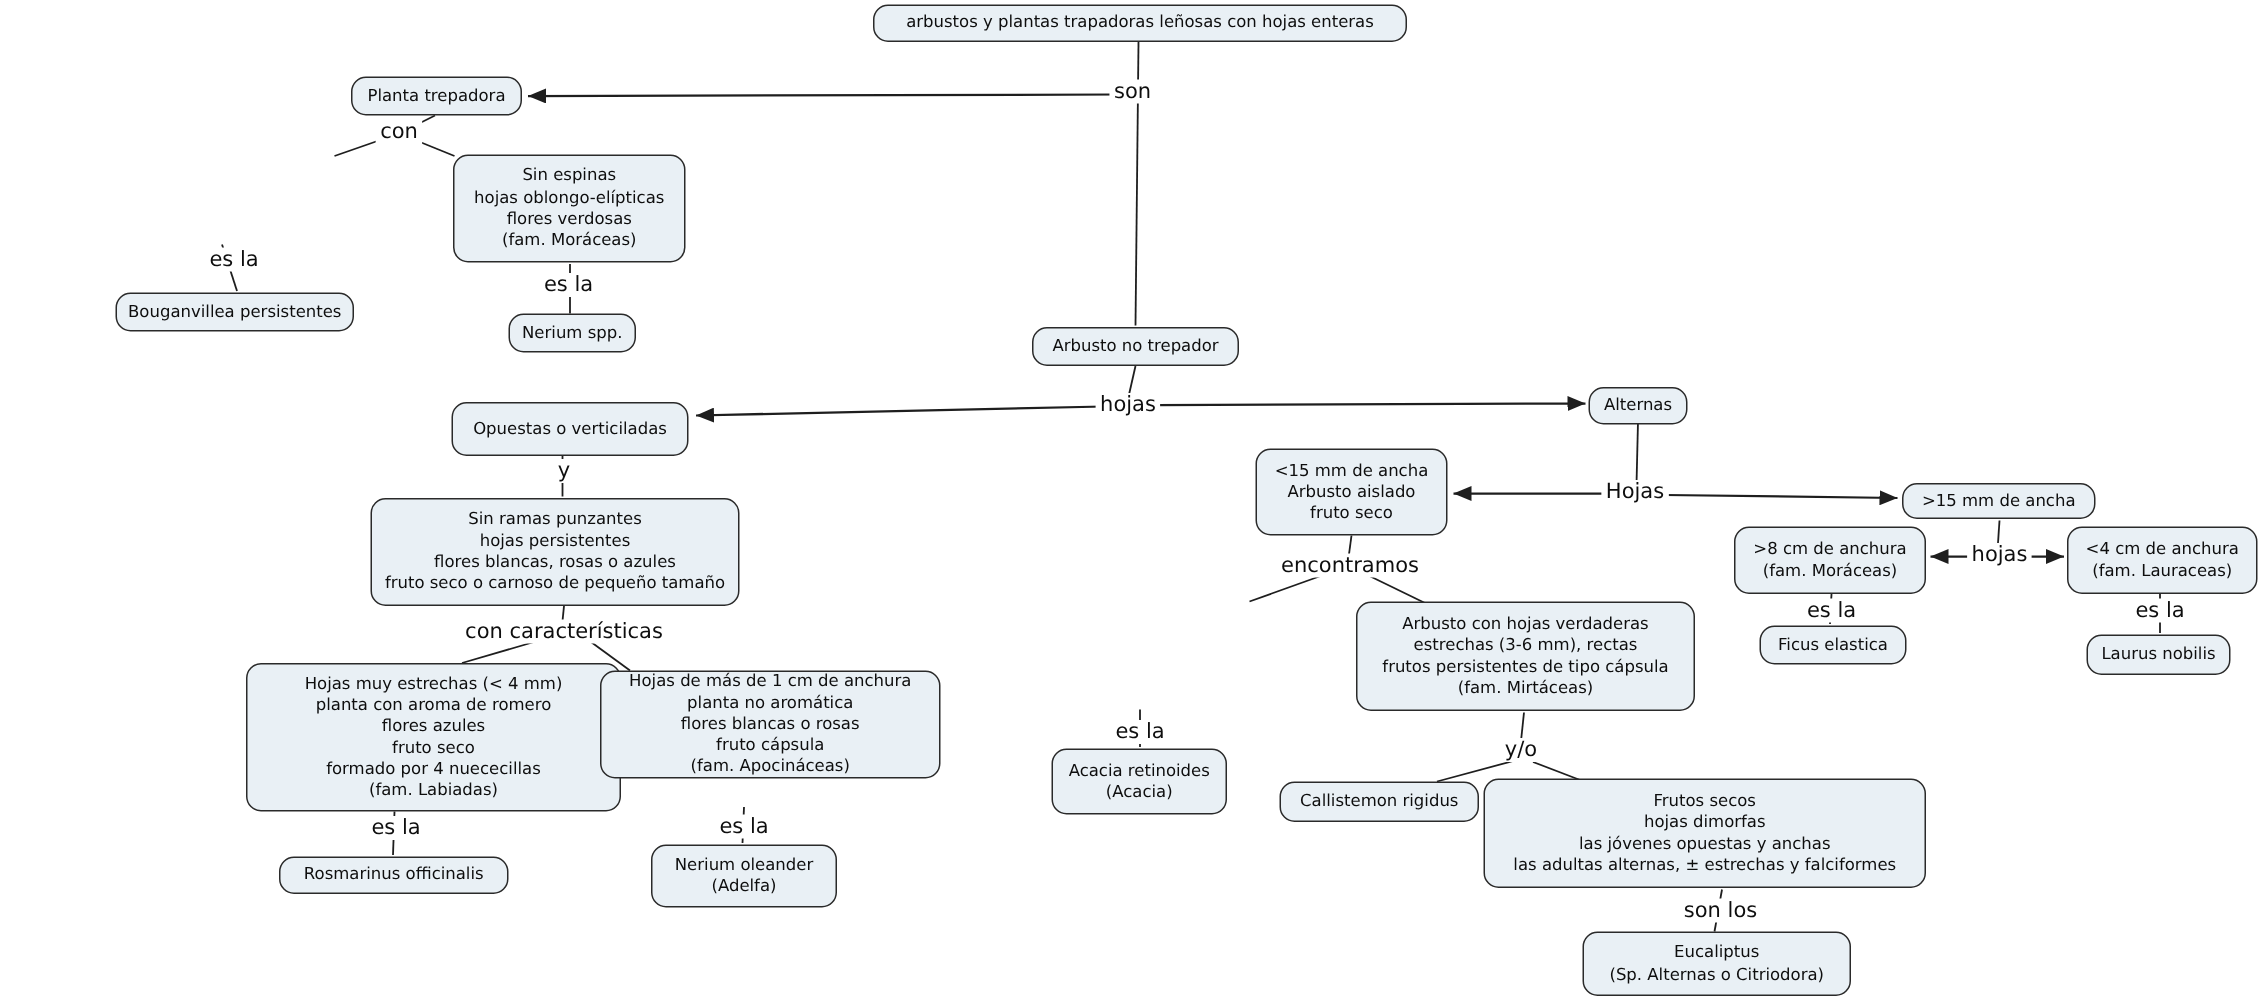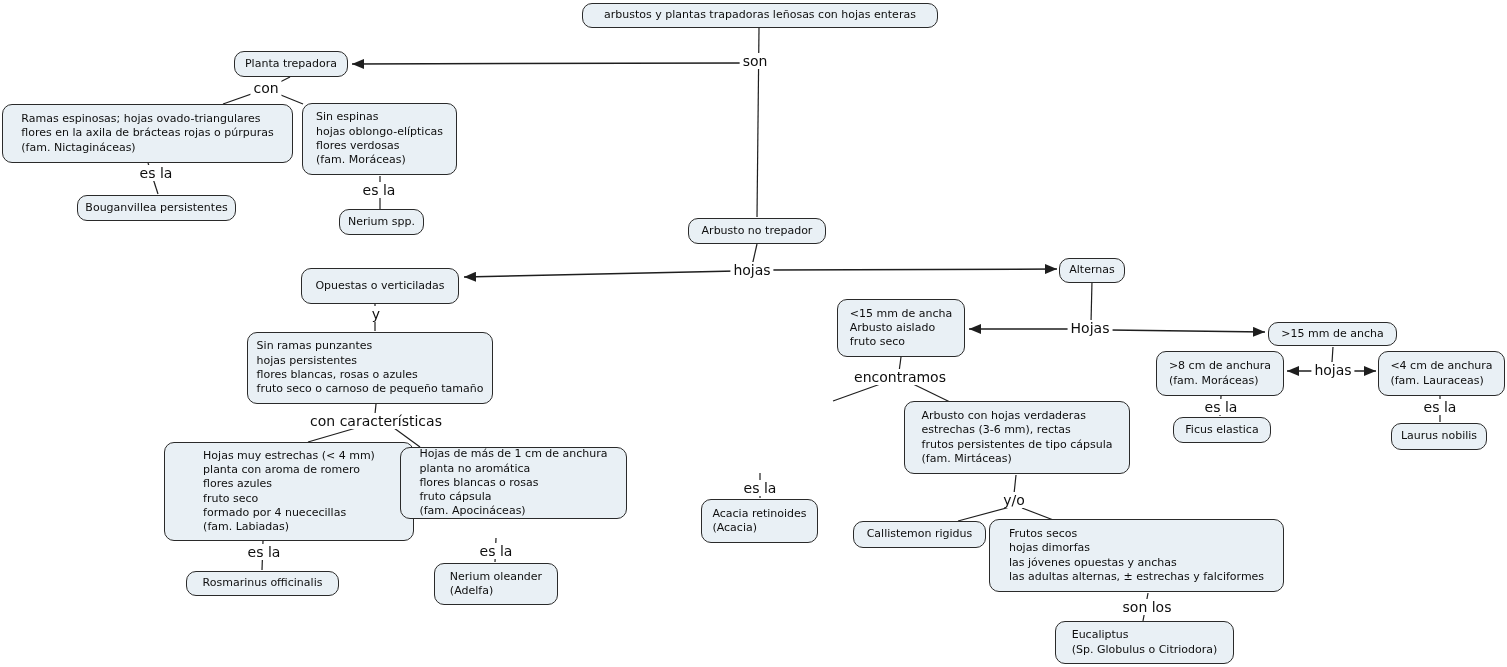--- a/index.html
+++ b/index.html
@@ -19,7 +19,7 @@
     border:1.3px solid var(--node-border,#2a2a2a);
     border-radius:10px;
     display:flex;align-items:center;justify-content:center;
-    text-align:left;white-space:pre-line;
+    text-align:center;white-space:pre-line;
     font-size:11px;line-height:1.3;
     color:var(--text-color,#0e0e0e);
     padding:1px 3px;

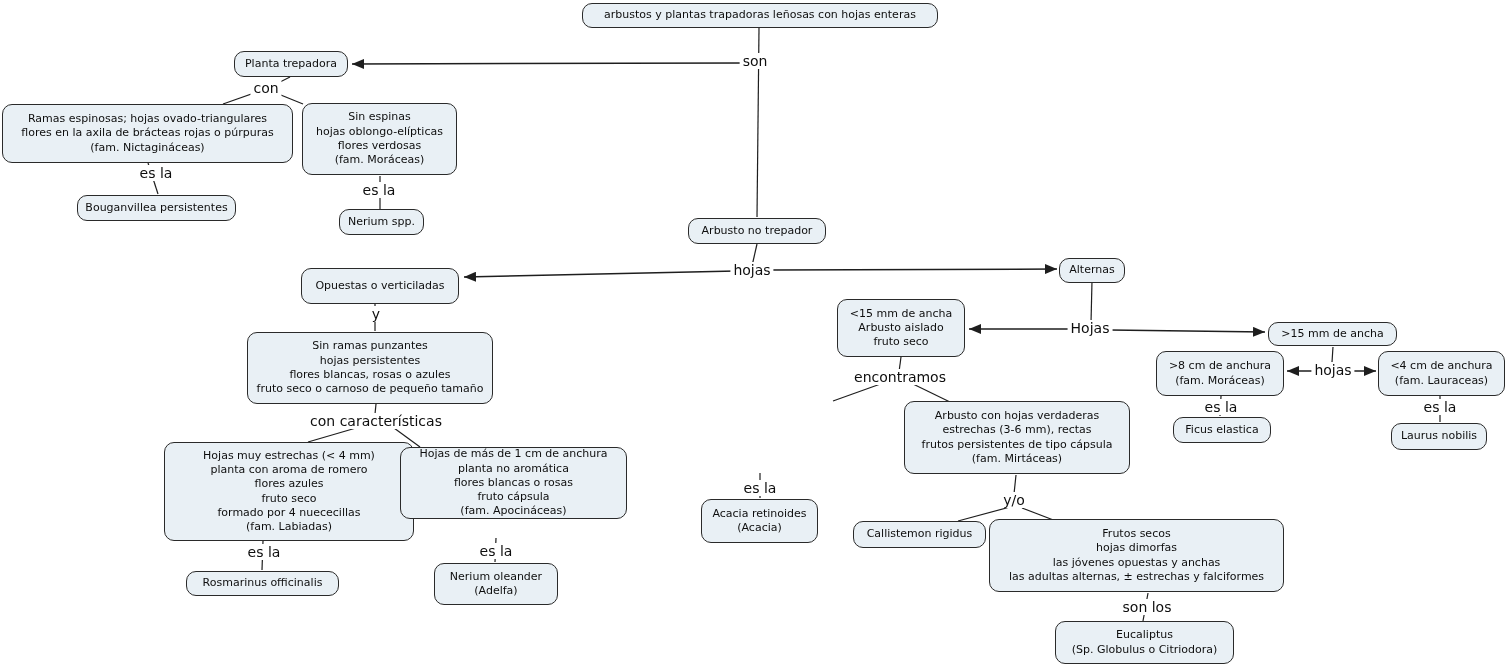--- a/index.html
+++ b/index.html
@@ -82,9 +82,6 @@
 
   <div class="node" style="left:582px;top:3px;width:356px;height:25px">arbustos y plantas trapadoras leñosas con hojas enteras</div>
   <div class="node" style="left:234px;top:51px;width:114px;height:26px">Planta trepadora</div>
-  <div class="node" style="left:2px;top:104px;width:291px;height:59px">Ramas espinosas; hojas ovado-triangulares
-flores en la axila de brácteas rojas o púrpuras
-(fam. Nictagináceas)</div>
   <div class="node" style="left:302px;top:103px;width:155px;height:72px">Sin espinas
 hojas oblongo-elípticas
 flores verdosas

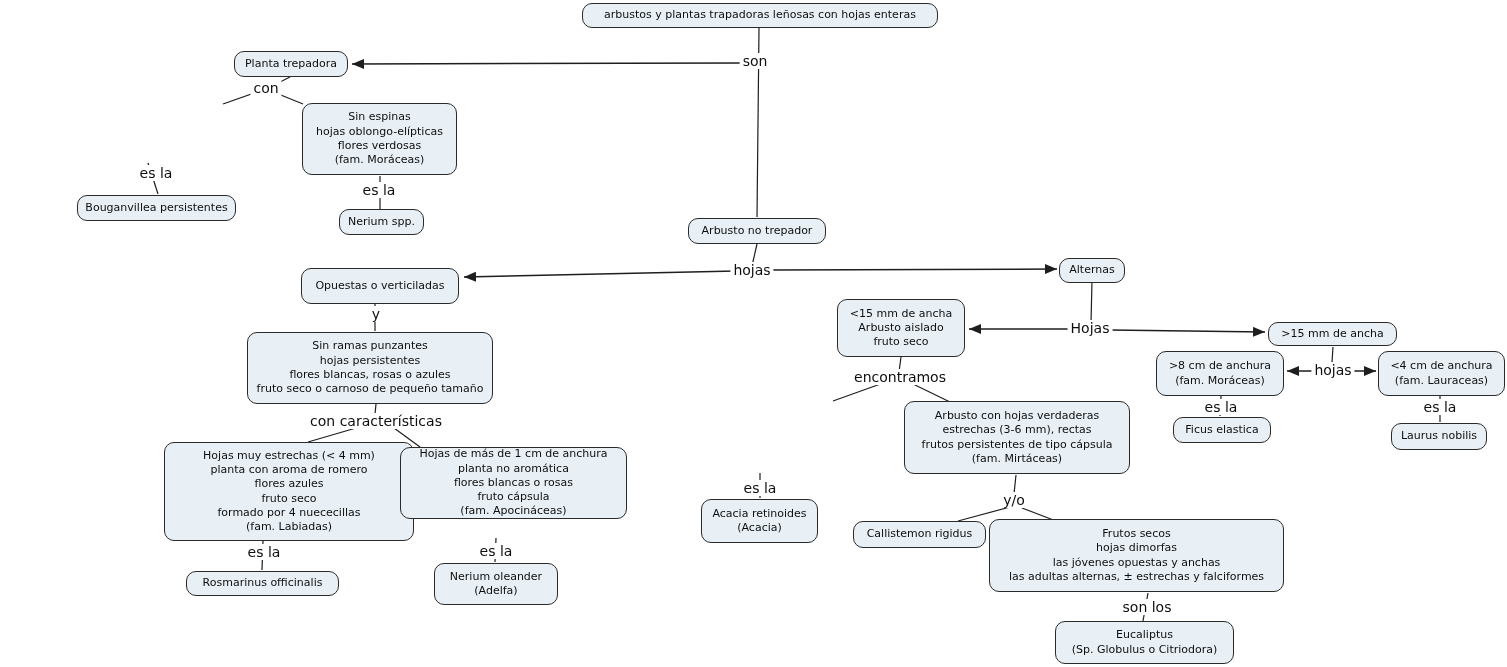--- a/index.html
+++ b/index.html
@@ -125,7 +125,7 @@
 las jóvenes opuestas y anchas
 las adultas alternas, ± estrechas y falciformes</div>
   <div class="node" style="left:1055px;top:621px;width:179px;height:43px">Eucaliptus
-(Sp. Globulus o Citriodora)</div>
+(Sp. Alternas o Citriodora)</div>
   <div class="node" style="left:1156px;top:351px;width:128px;height:45px">&gt;8 cm de anchura
 (fam. Moráceas)</div>
   <div class="node" style="left:1378px;top:351px;width:127px;height:45px">&lt;4 cm de anchura

